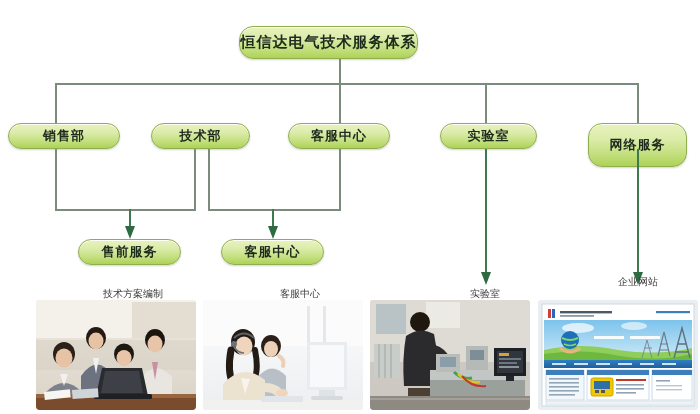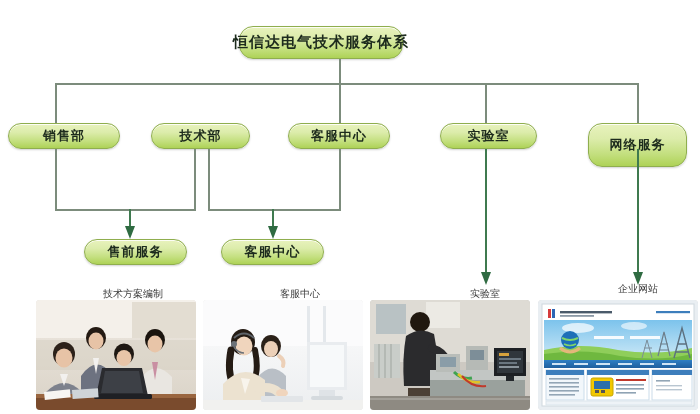--- a/index.html
+++ b/index.html
@@ -63,7 +63,7 @@
 
 <div id="chart">
 
-  <div class="node root" style="left:239px;top:26px;width:164px;height:33px;">
+  <div class="node root" style="left:239px;top:26px;width:179px;height:33px;">
     <span>恒信达电气技术服务体系</span>
   </div>
 

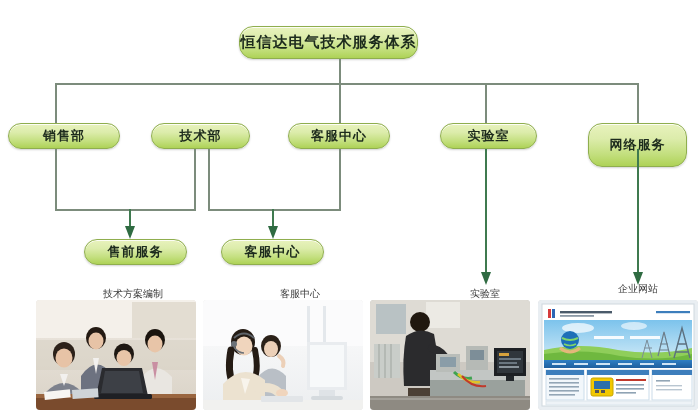--- a/index.html
+++ b/index.html
@@ -108,7 +108,7 @@
   <div class="arrowline" style="left:272px;top:209px;height:23px;"></div>
   <div class="arrowhead" style="left:268px;top:226px;"></div>
 
-  <div class="node lvl3" style="left:84px;top:239px;width:103px;height:26px;">
+  <div class="node lvl3" style="left:78px;top:239px;width:103px;height:26px;">
     <span>售前服务</span>
   </div>
 

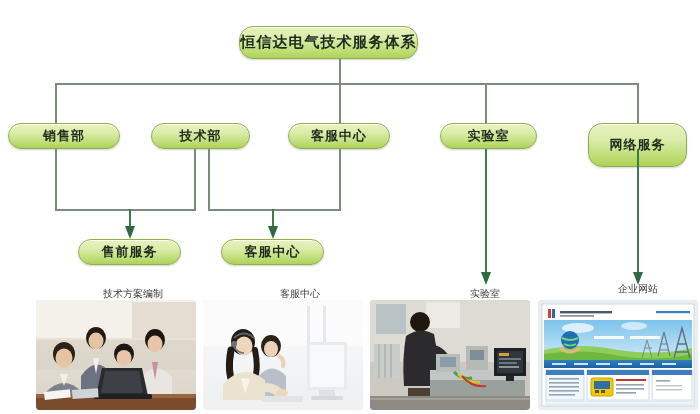--- a/index.html
+++ b/index.html
@@ -125,7 +125,7 @@
   <div class="caption" style="left:73px;top:287px;width:120px;">技术方案编制</div>
   <div class="caption" style="left:240px;top:287px;width:120px;">客服中心</div>
   <div class="caption" style="left:425px;top:287px;width:120px;">实验室</div>
-  <div class="caption" style="left:578px;top:282px;width:120px;">企业网站</div>
+  <div class="caption" style="left:578px;top:275px;width:120px;">企业网站</div>
 
   <div class="photo" style="left:36px;top:300px;width:160px;height:110px;">
     <svg viewBox="0 0 160 110" preserveAspectRatio="none">

